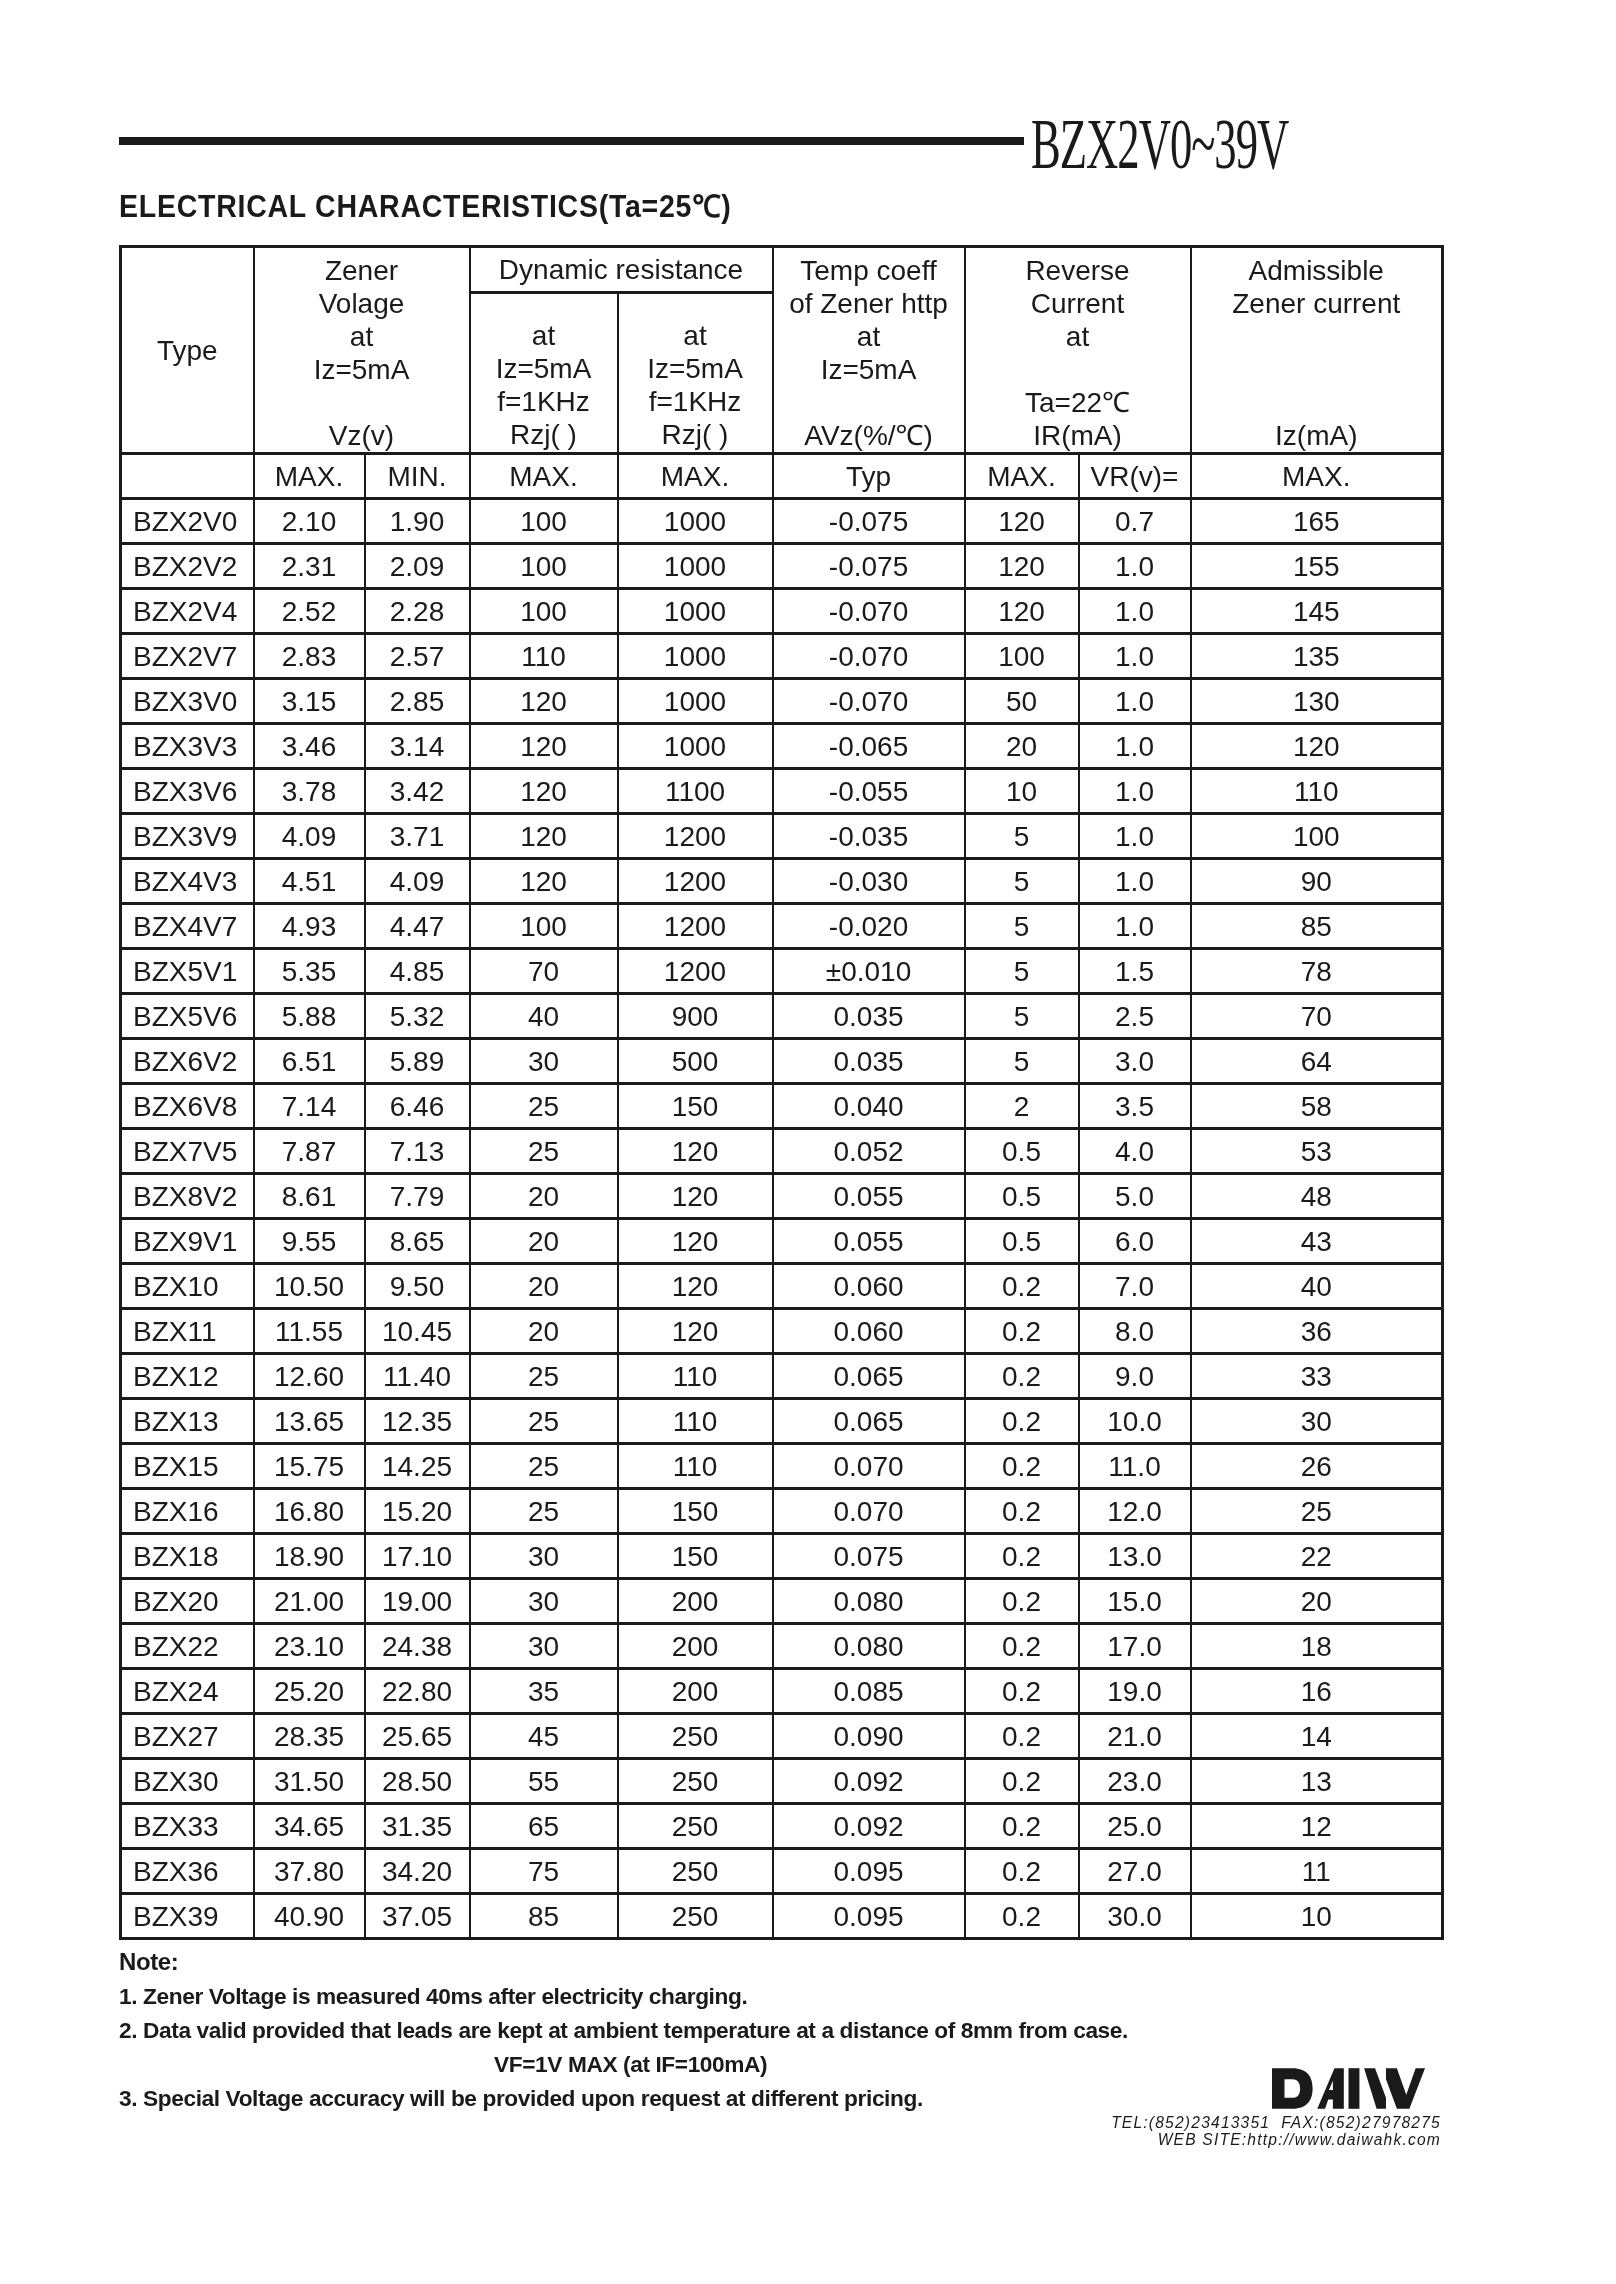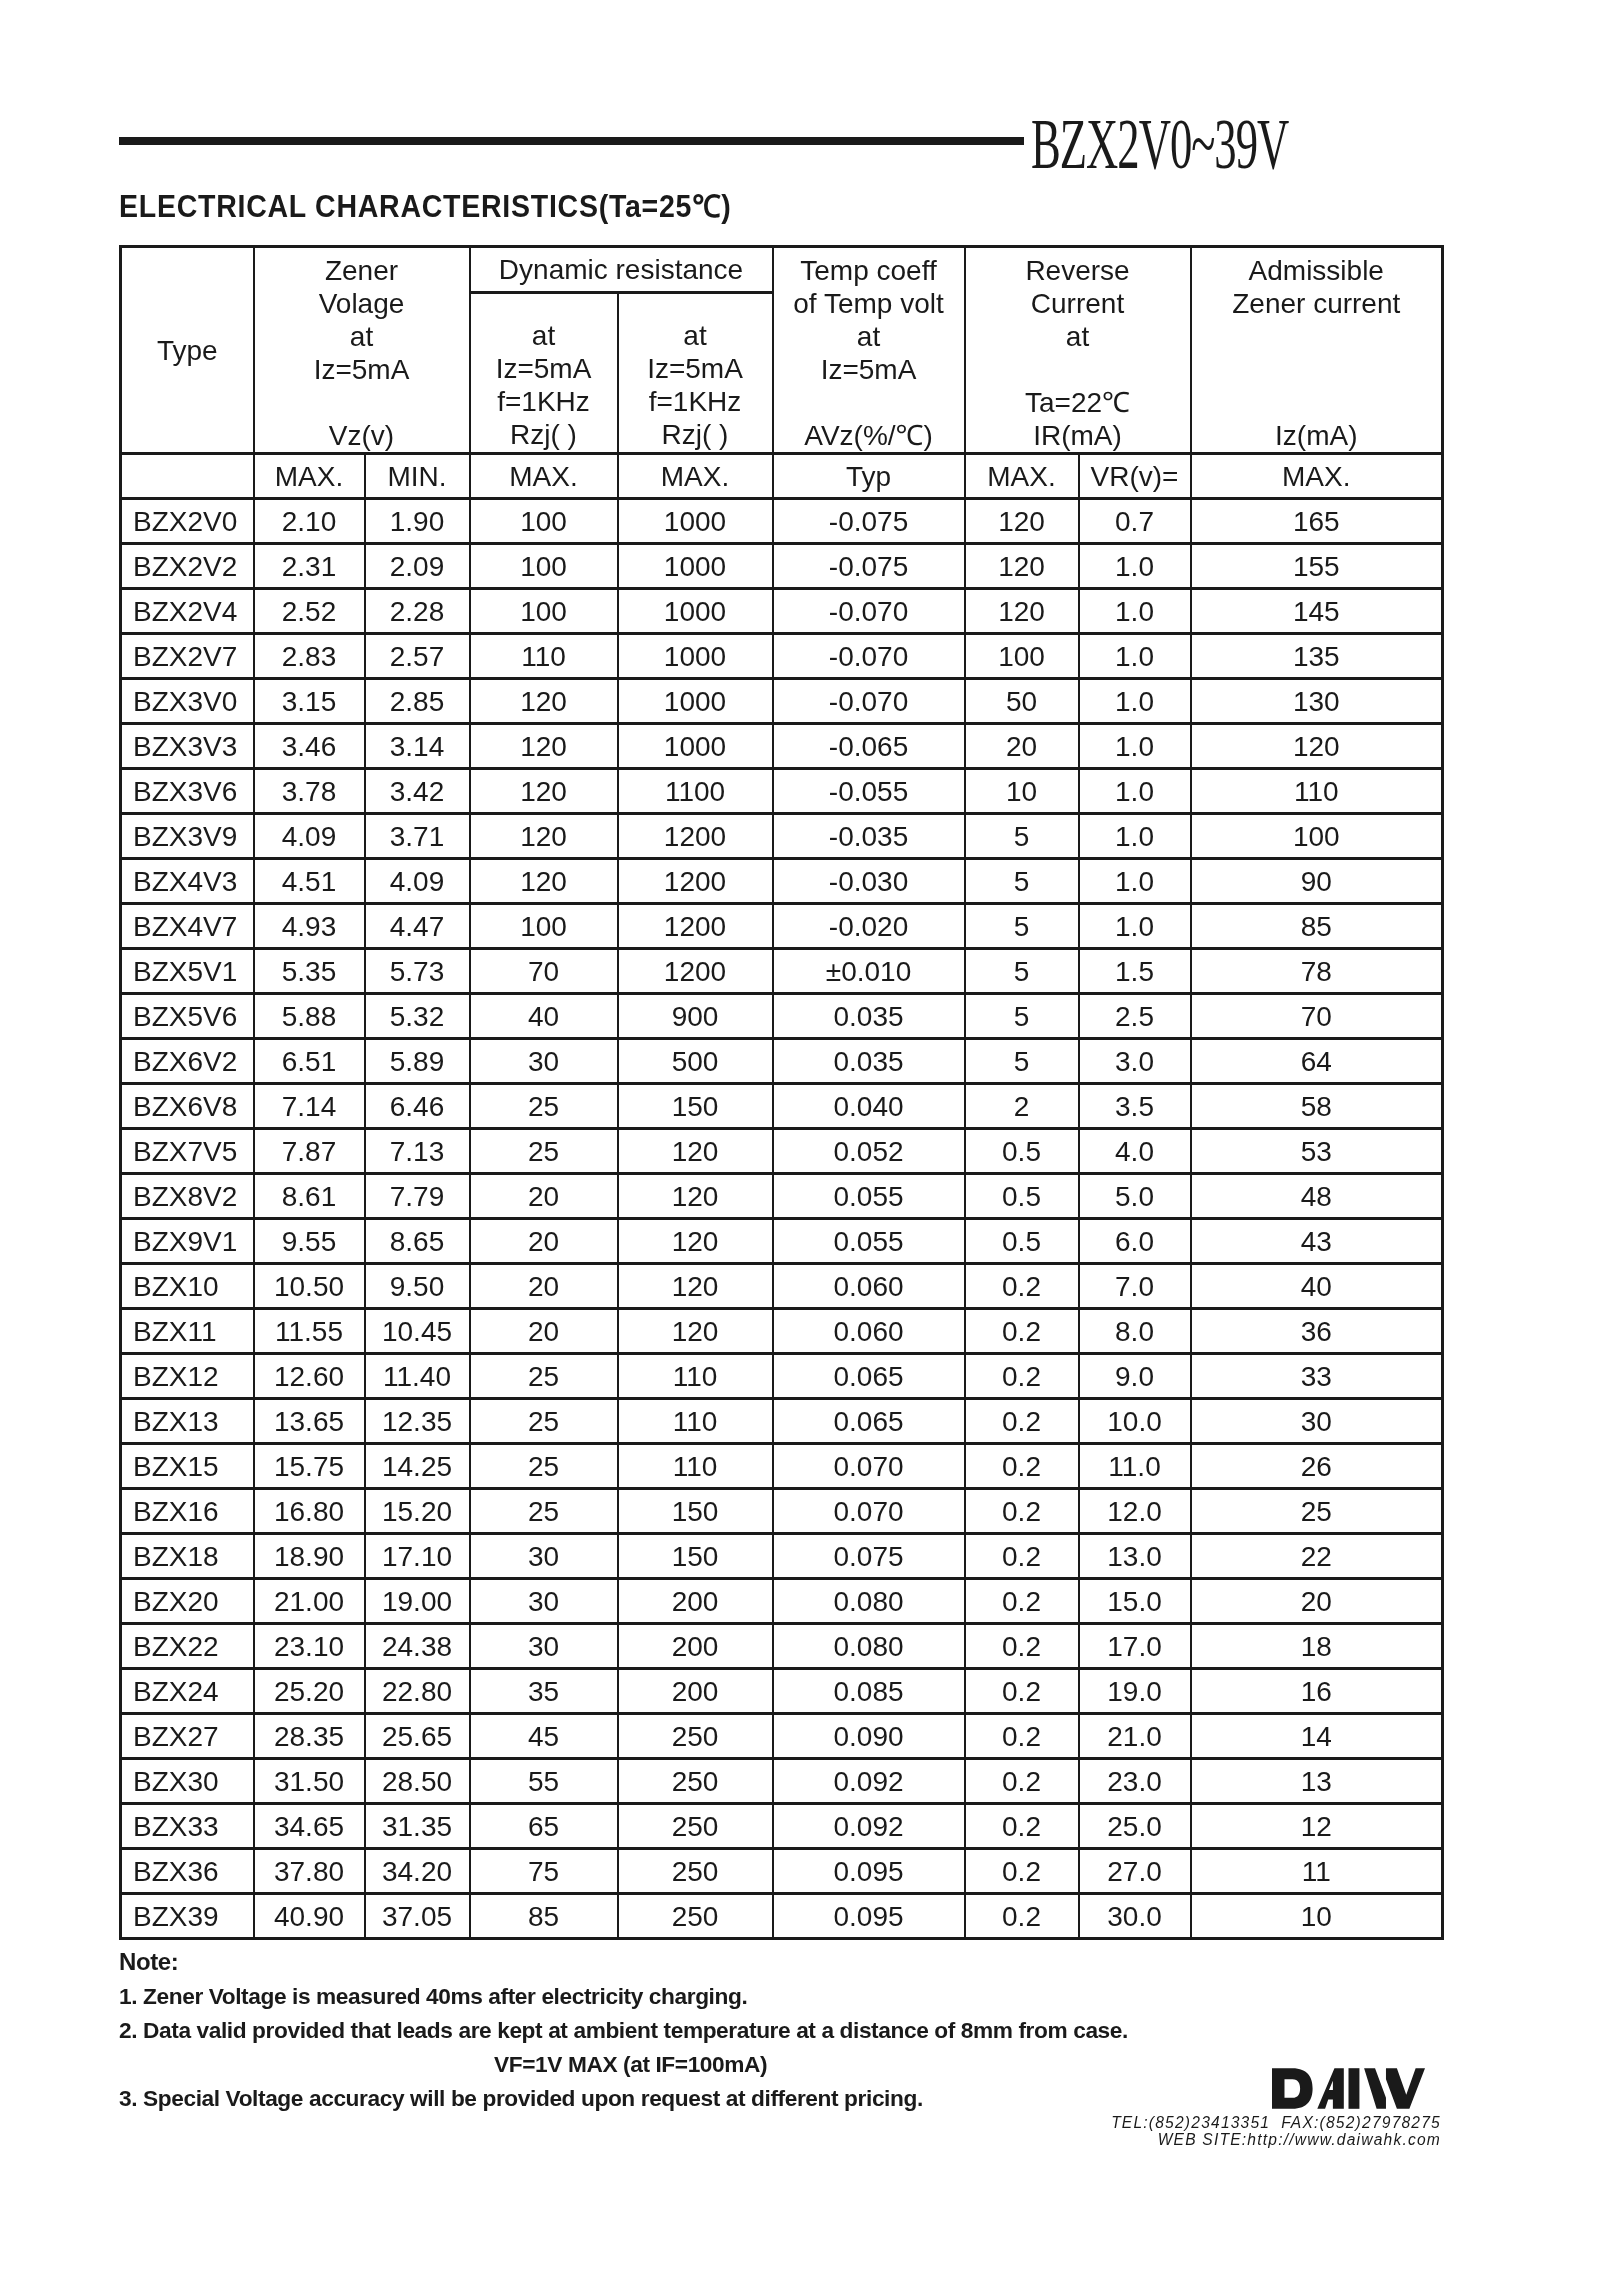--- a/index.html
+++ b/index.html
@@ -60,7 +60,7 @@
       <th colspan="2" class="thick-b">Dynamic resistance</th>
       <th rowspan="2" class="hdr-cell stack thick-b">
         <span>Temp  coeff</span>
-        <span>of Temp volt</span>
+        <span>of Zener http</span>
         <span>at</span>
         <span>Iz=5mA</span>
         <span>&nbsp;</span>

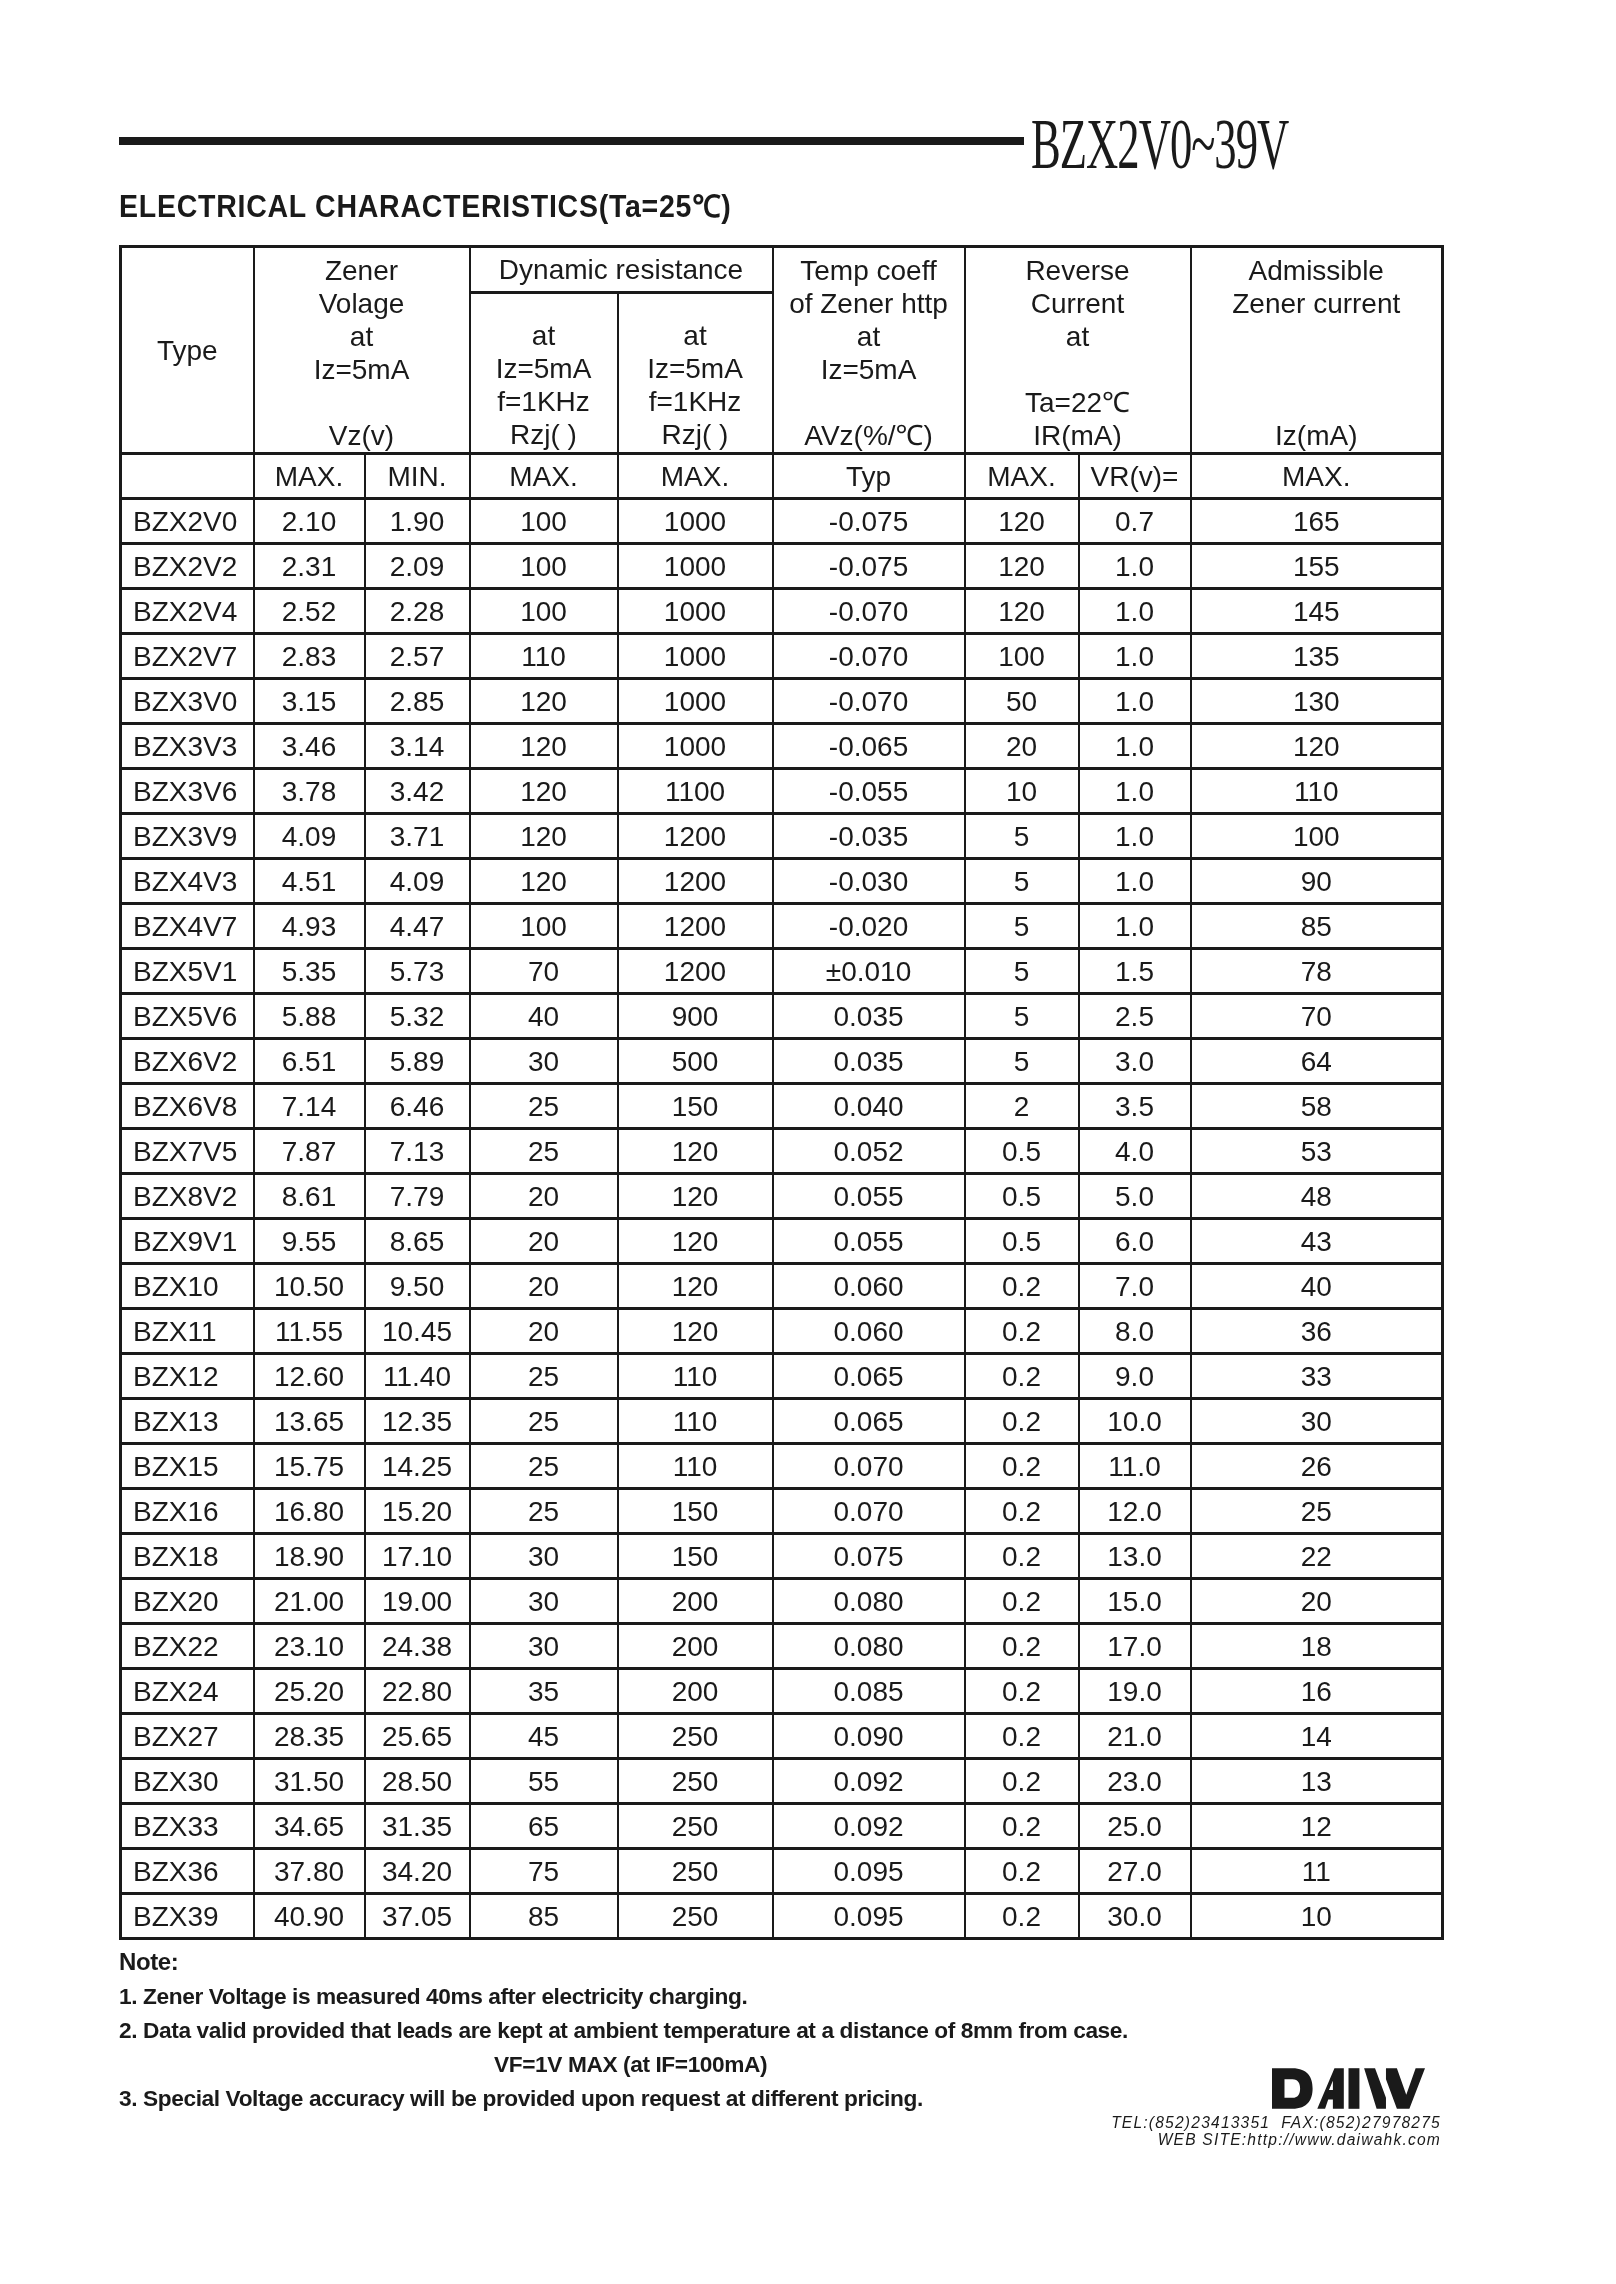--- a/index.html
+++ b/index.html
@@ -223,7 +223,7 @@
       <tr>
         <td class="type">BZX5V1</td>
         <td>5.35</td>
-        <td>5.73</td>
+        <td>4.85</td>
         <td>70</td>
         <td>1200</td>
         <td>±0.010</td>

